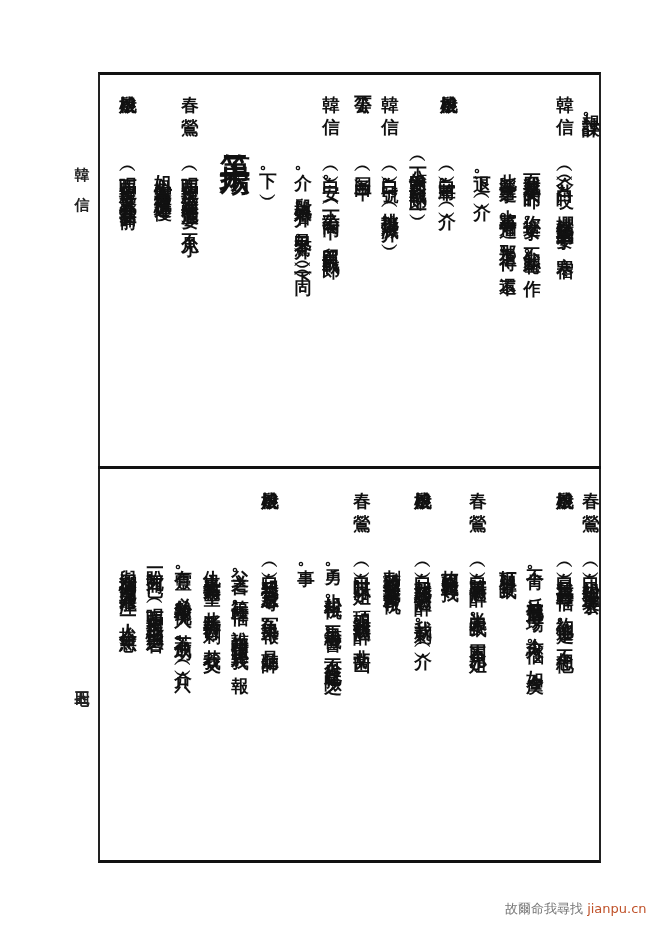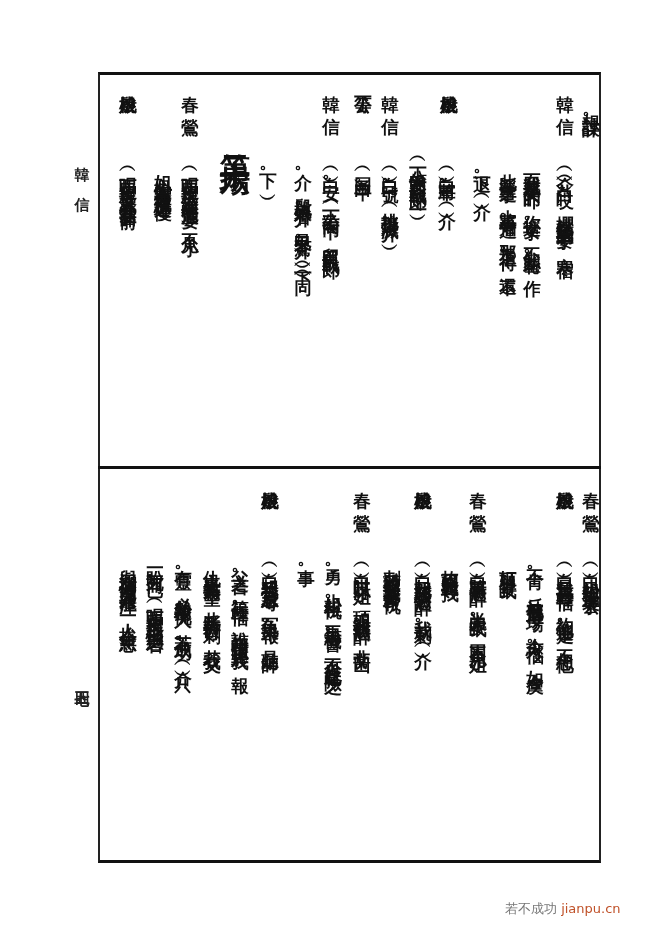--- a/index.html
+++ b/index.html
@@ -88,7 +88,7 @@
 </div>
 
 <div class="wm">
-  <span>若不成功</span>
+  <span>故爾命我尋找</span>
   <span class="en">jianpu.cn</span>
 </div>
 

